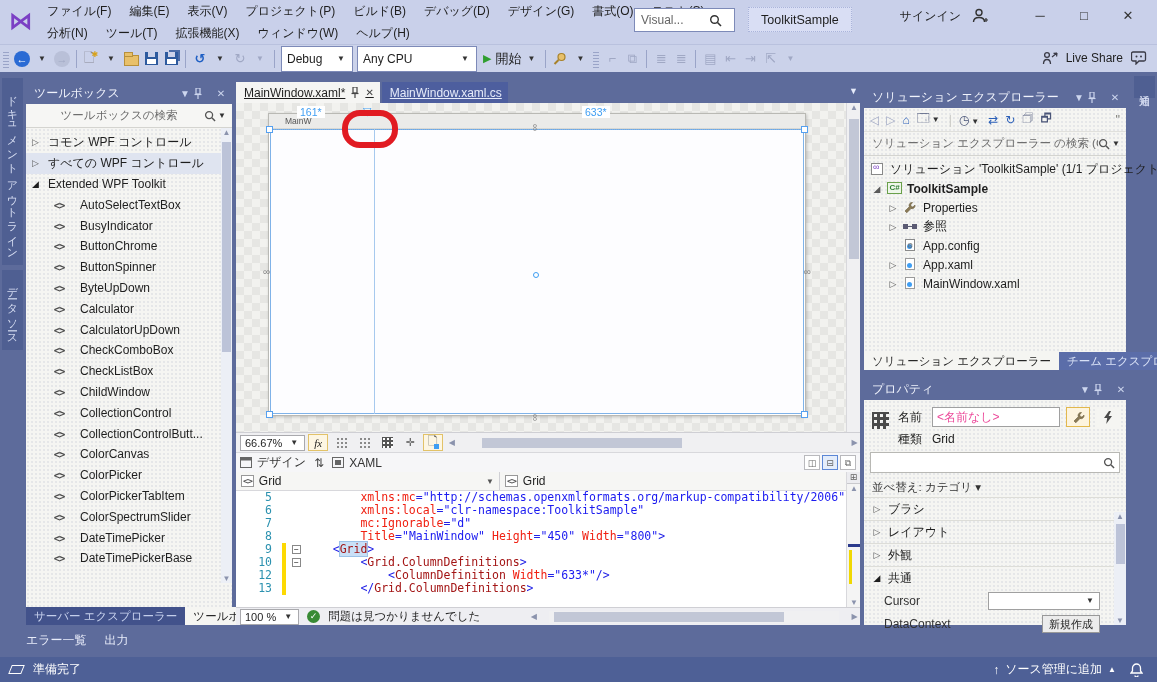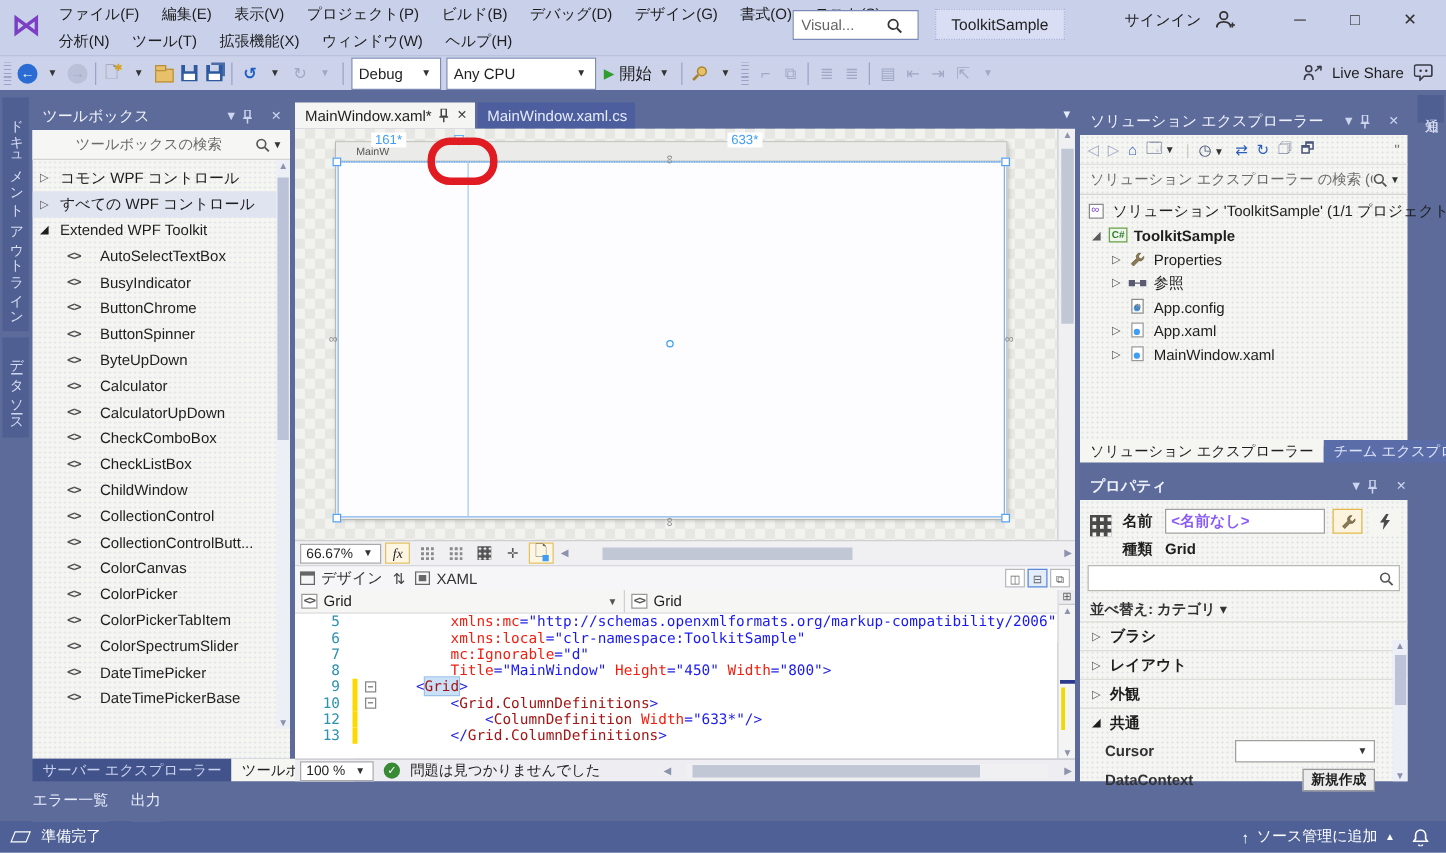--- a/index.html
+++ b/index.html
@@ -71,7 +71,7 @@
   
   #doc { position:absolute; left:236px; top:82px; width:624px; height:543px; }
   #doc-tabs { position:absolute; left:0; top:0; width:624px; height:21px; display:flex; }
-  .doc-tab { height:21px; padding:0 6px 0 8px; display:flex; align-items:center; gap:6px; font-size:12px; }
+  .doc-tab { height:21px; padding:0 6px 0 8px; display:flex; align-items:center; gap:6px; font-size:12px;text-decoration:underline; }
   .doc-tab.active { background:#f5f5f3; color:#1e1e1e; }
   .doc-tab.inactive { background:#4d5e9e; color:#e6ebfa; margin-left:2px; }
   .tab-ico { font-size:10px; color:#444; }

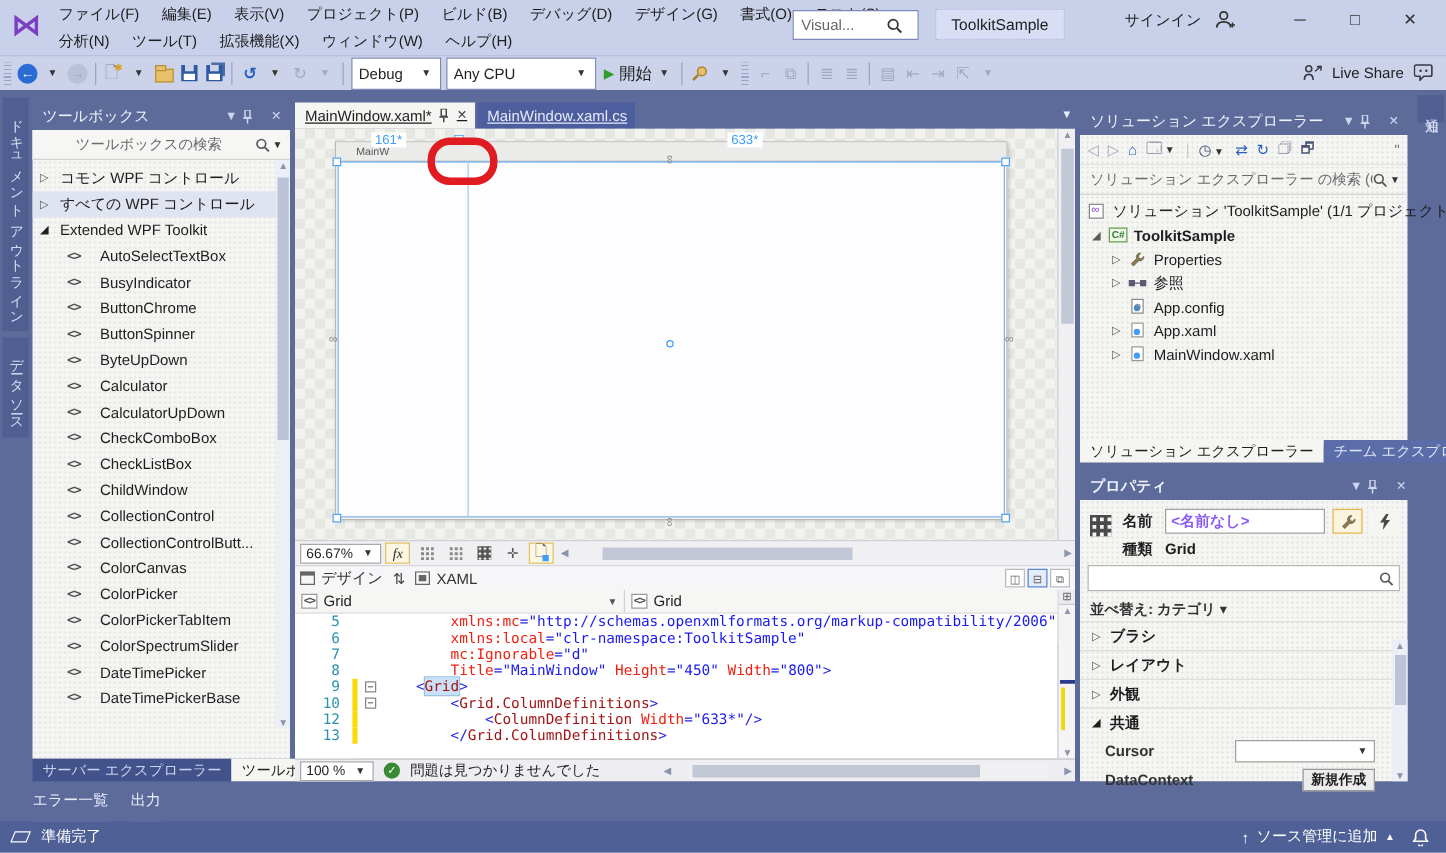--- a/index.html
+++ b/index.html
@@ -161,7 +161,7 @@
   #sol-tabs .bottom-tab.team { background:#5b6da9; color:#dce4f8; }
 
   
-  #props { position:absolute; left:864px; top:378px; width:268px; height:247px;font-weight:bold; }
+  #props { position:absolute; left:864px; top:378px; width:268px; height:247px; }
   #props .panel-body { position:absolute; left:0; top:22px; width:262px; height:225px; }
   #prop-name-block { position:relative; height:48px; padding:6px 6px 0 34px; }
   #prop-grid-ico { position:absolute; left:8px; top:12px; width:17px; height:17px; background-image:linear-gradient(#4a4a4a 3px,transparent 3px),linear-gradient(90deg,#4a4a4a 3px,transparent 3px); background-size:6px 6px; background-position:-1px -1px; }

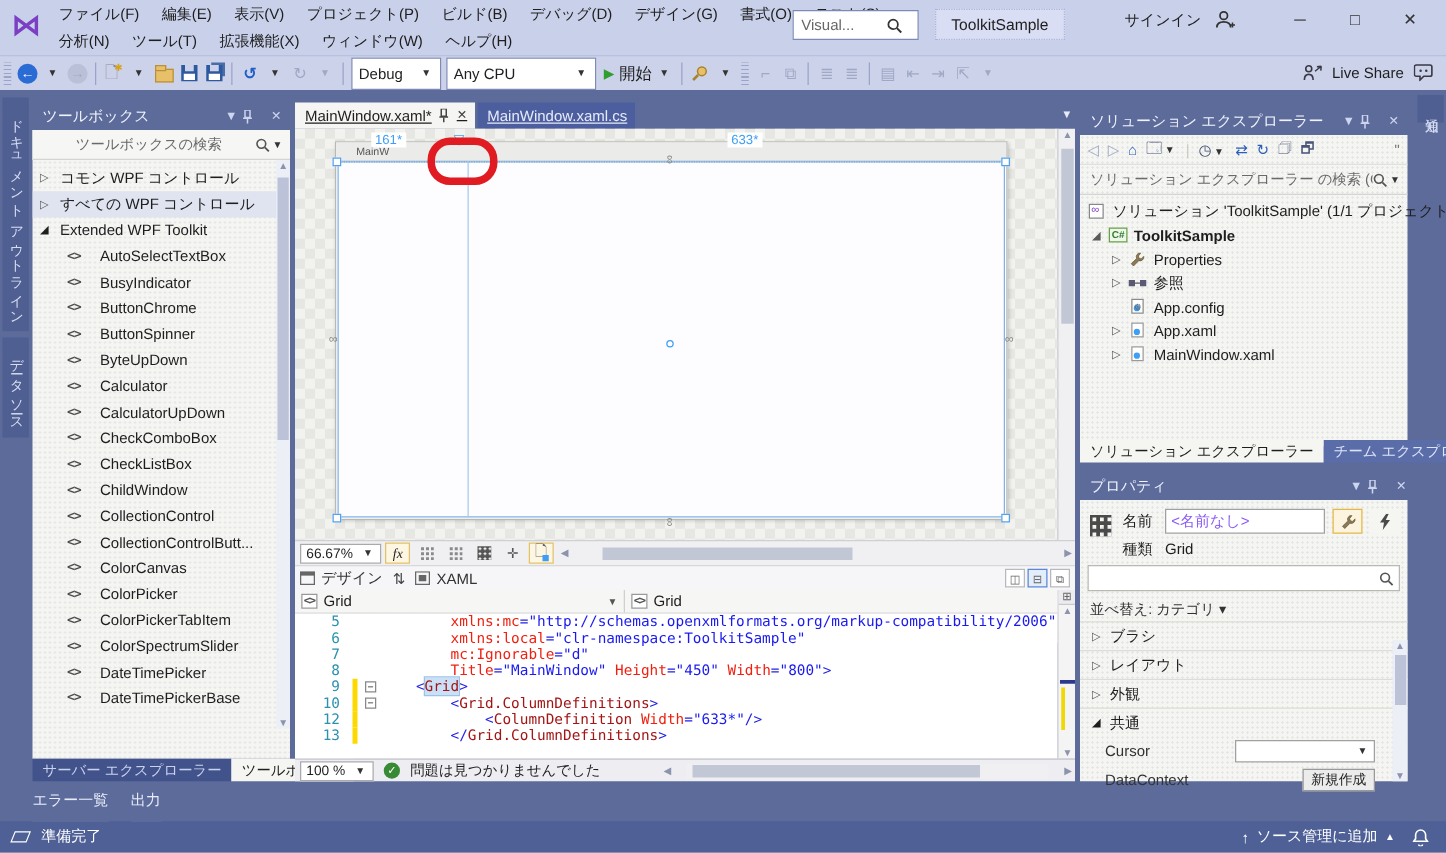--- a/index.html
+++ b/index.html
@@ -167,7 +167,7 @@
   #prop-grid-ico { position:absolute; left:8px; top:12px; width:17px; height:17px; background-image:linear-gradient(#4a4a4a 3px,transparent 3px),linear-gradient(90deg,#4a4a4a 3px,transparent 3px); background-size:6px 6px; background-position:-1px -1px; }
   .pn-row { display:flex; align-items:center; gap:6px; height:22px; }
   .pn-label { width:28px; font-size:12px; }
-  #name-input { flex:1; height:20px; border:1px solid #a0a0a0; background:#fff; padding:0 4px; font-size:12px; line-height:18px; color:#8b5cf6; }
+  #name-input { flex:1; height:20px; border:1px solid #a0a0a0; background:#fff; padding:0 4px; font-size:12px; line-height:18px; color:#ec4899; }
   .mini-btn { width:24px; height:20px; display:flex; align-items:center; justify-content:center; background:#f5f5f2; }
   .mini-btn.on { border:1px solid #e2b84d; background:#fdf4df; }
   #prop-search { margin:4px 6px; height:21px; background:#fff; border:1px solid #b8b8b4; display:flex; align-items:center; justify-content:flex-end; padding-right:4px; }

